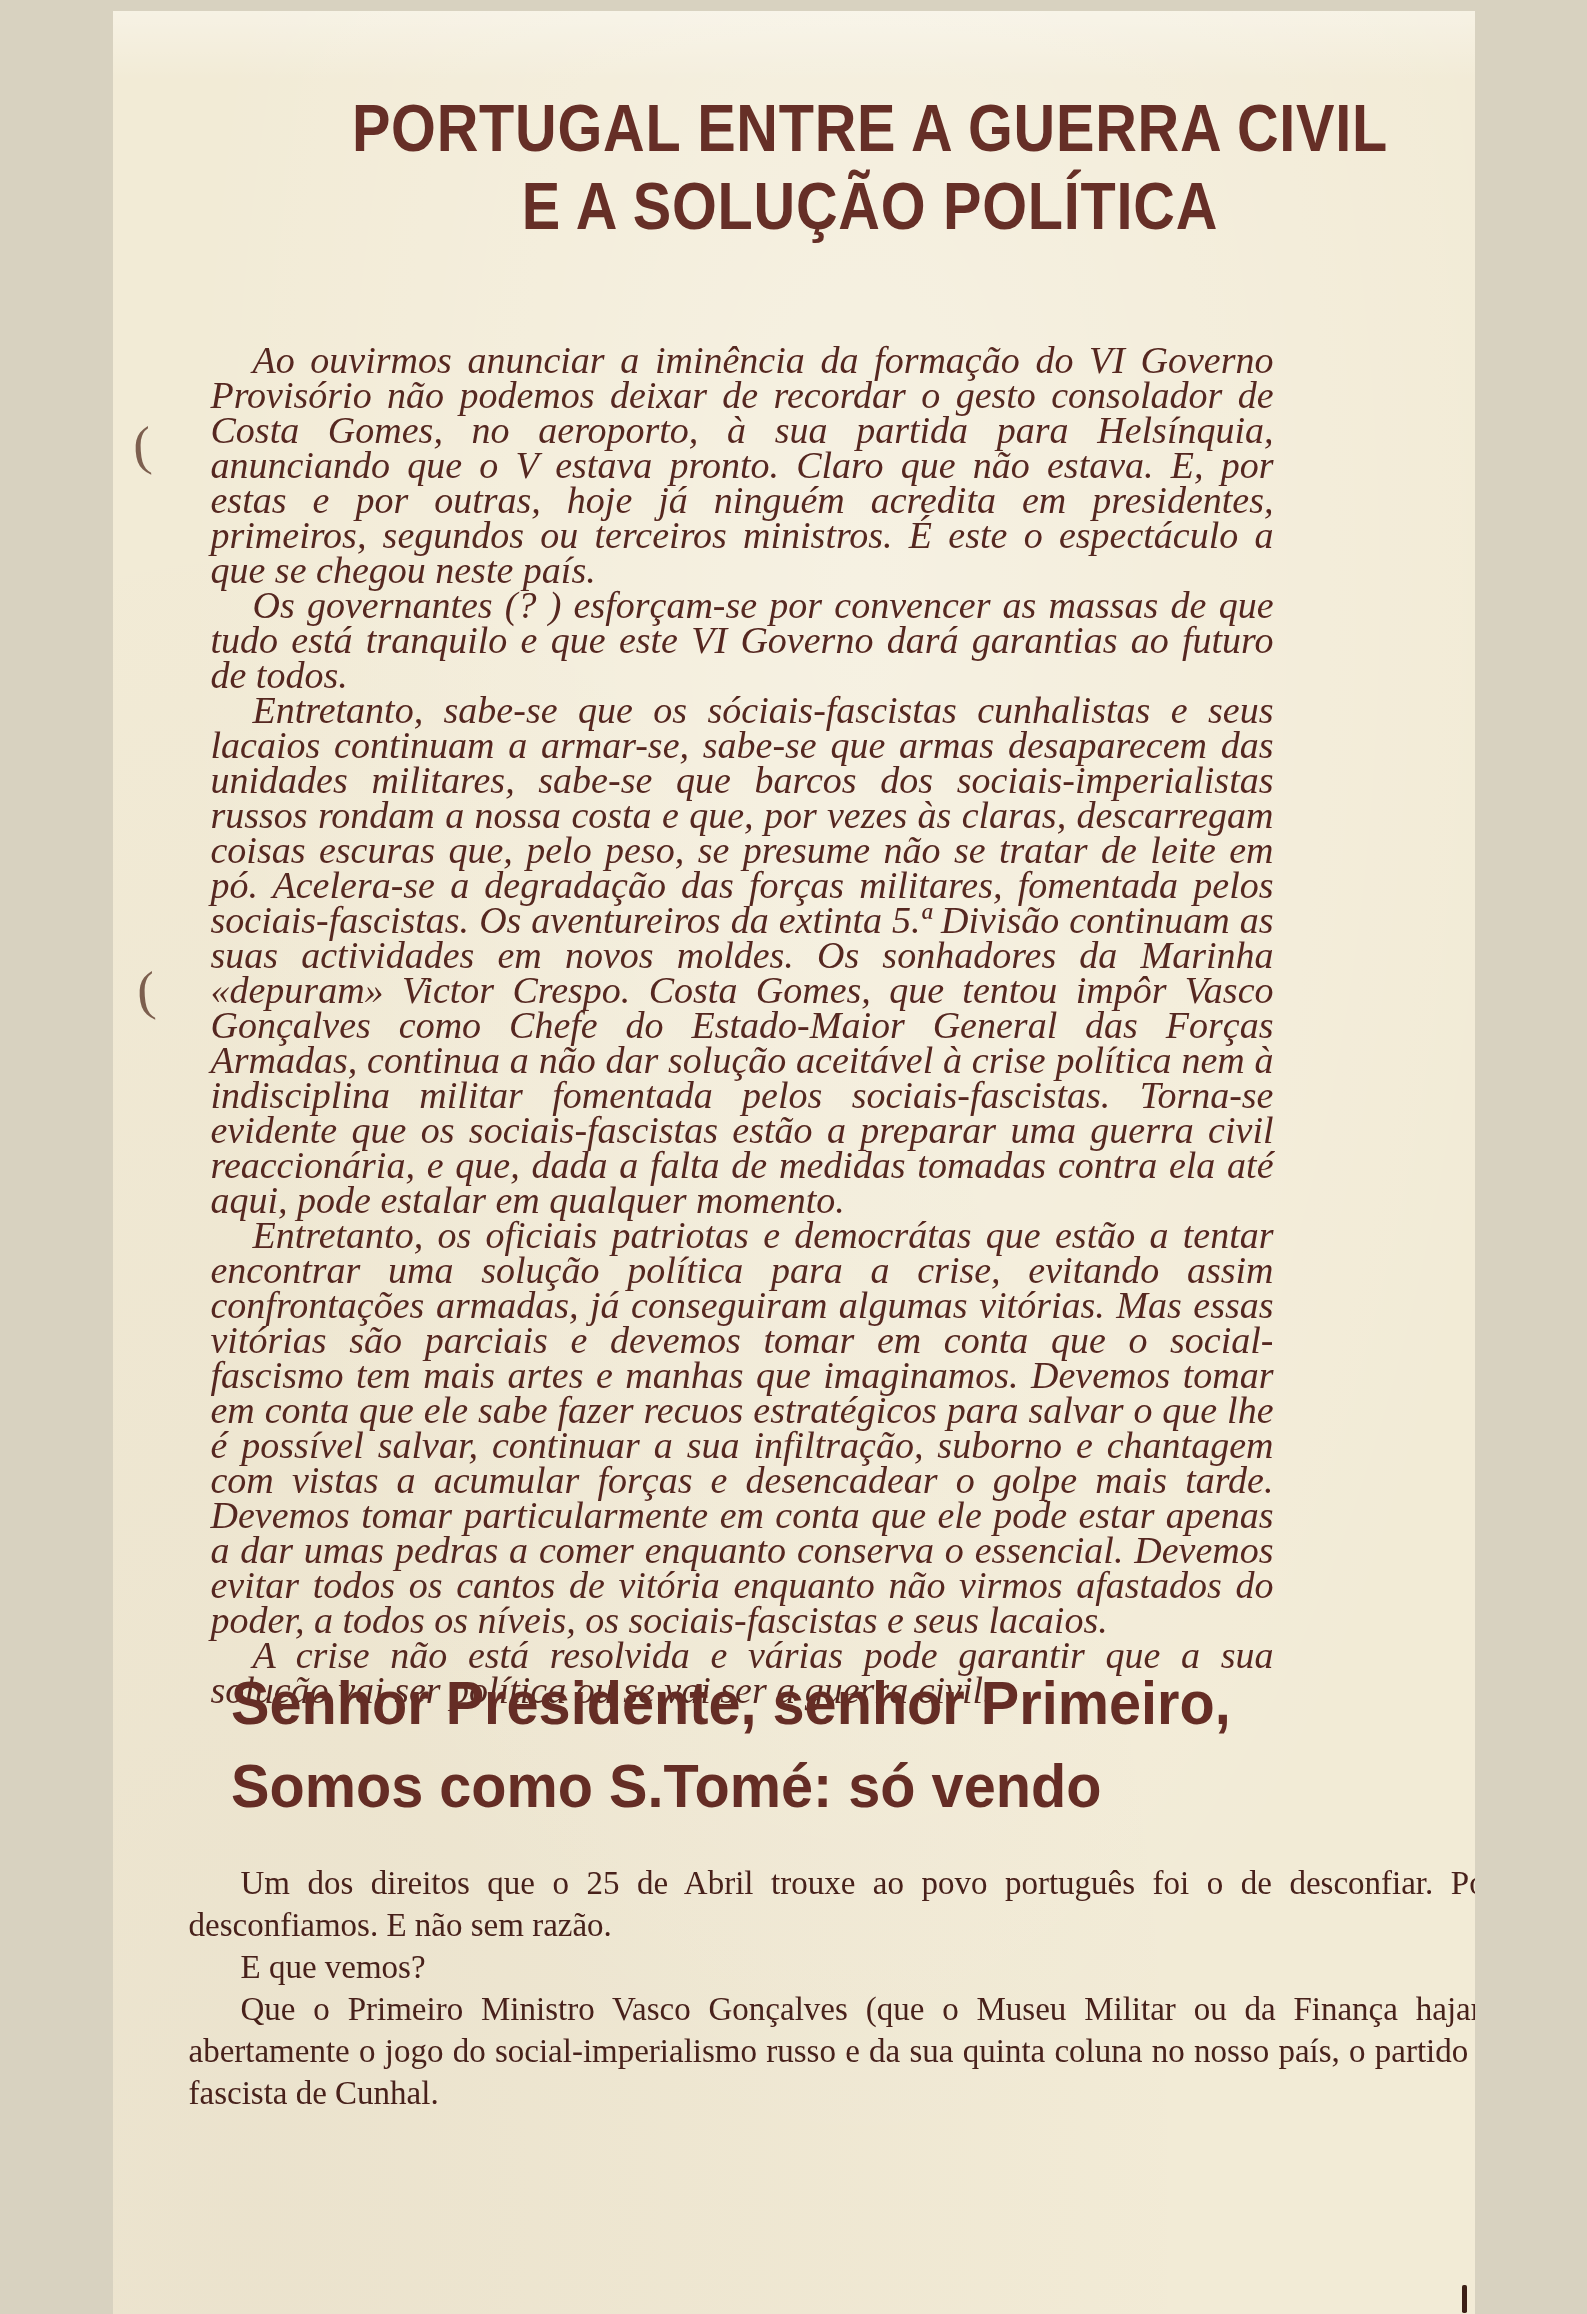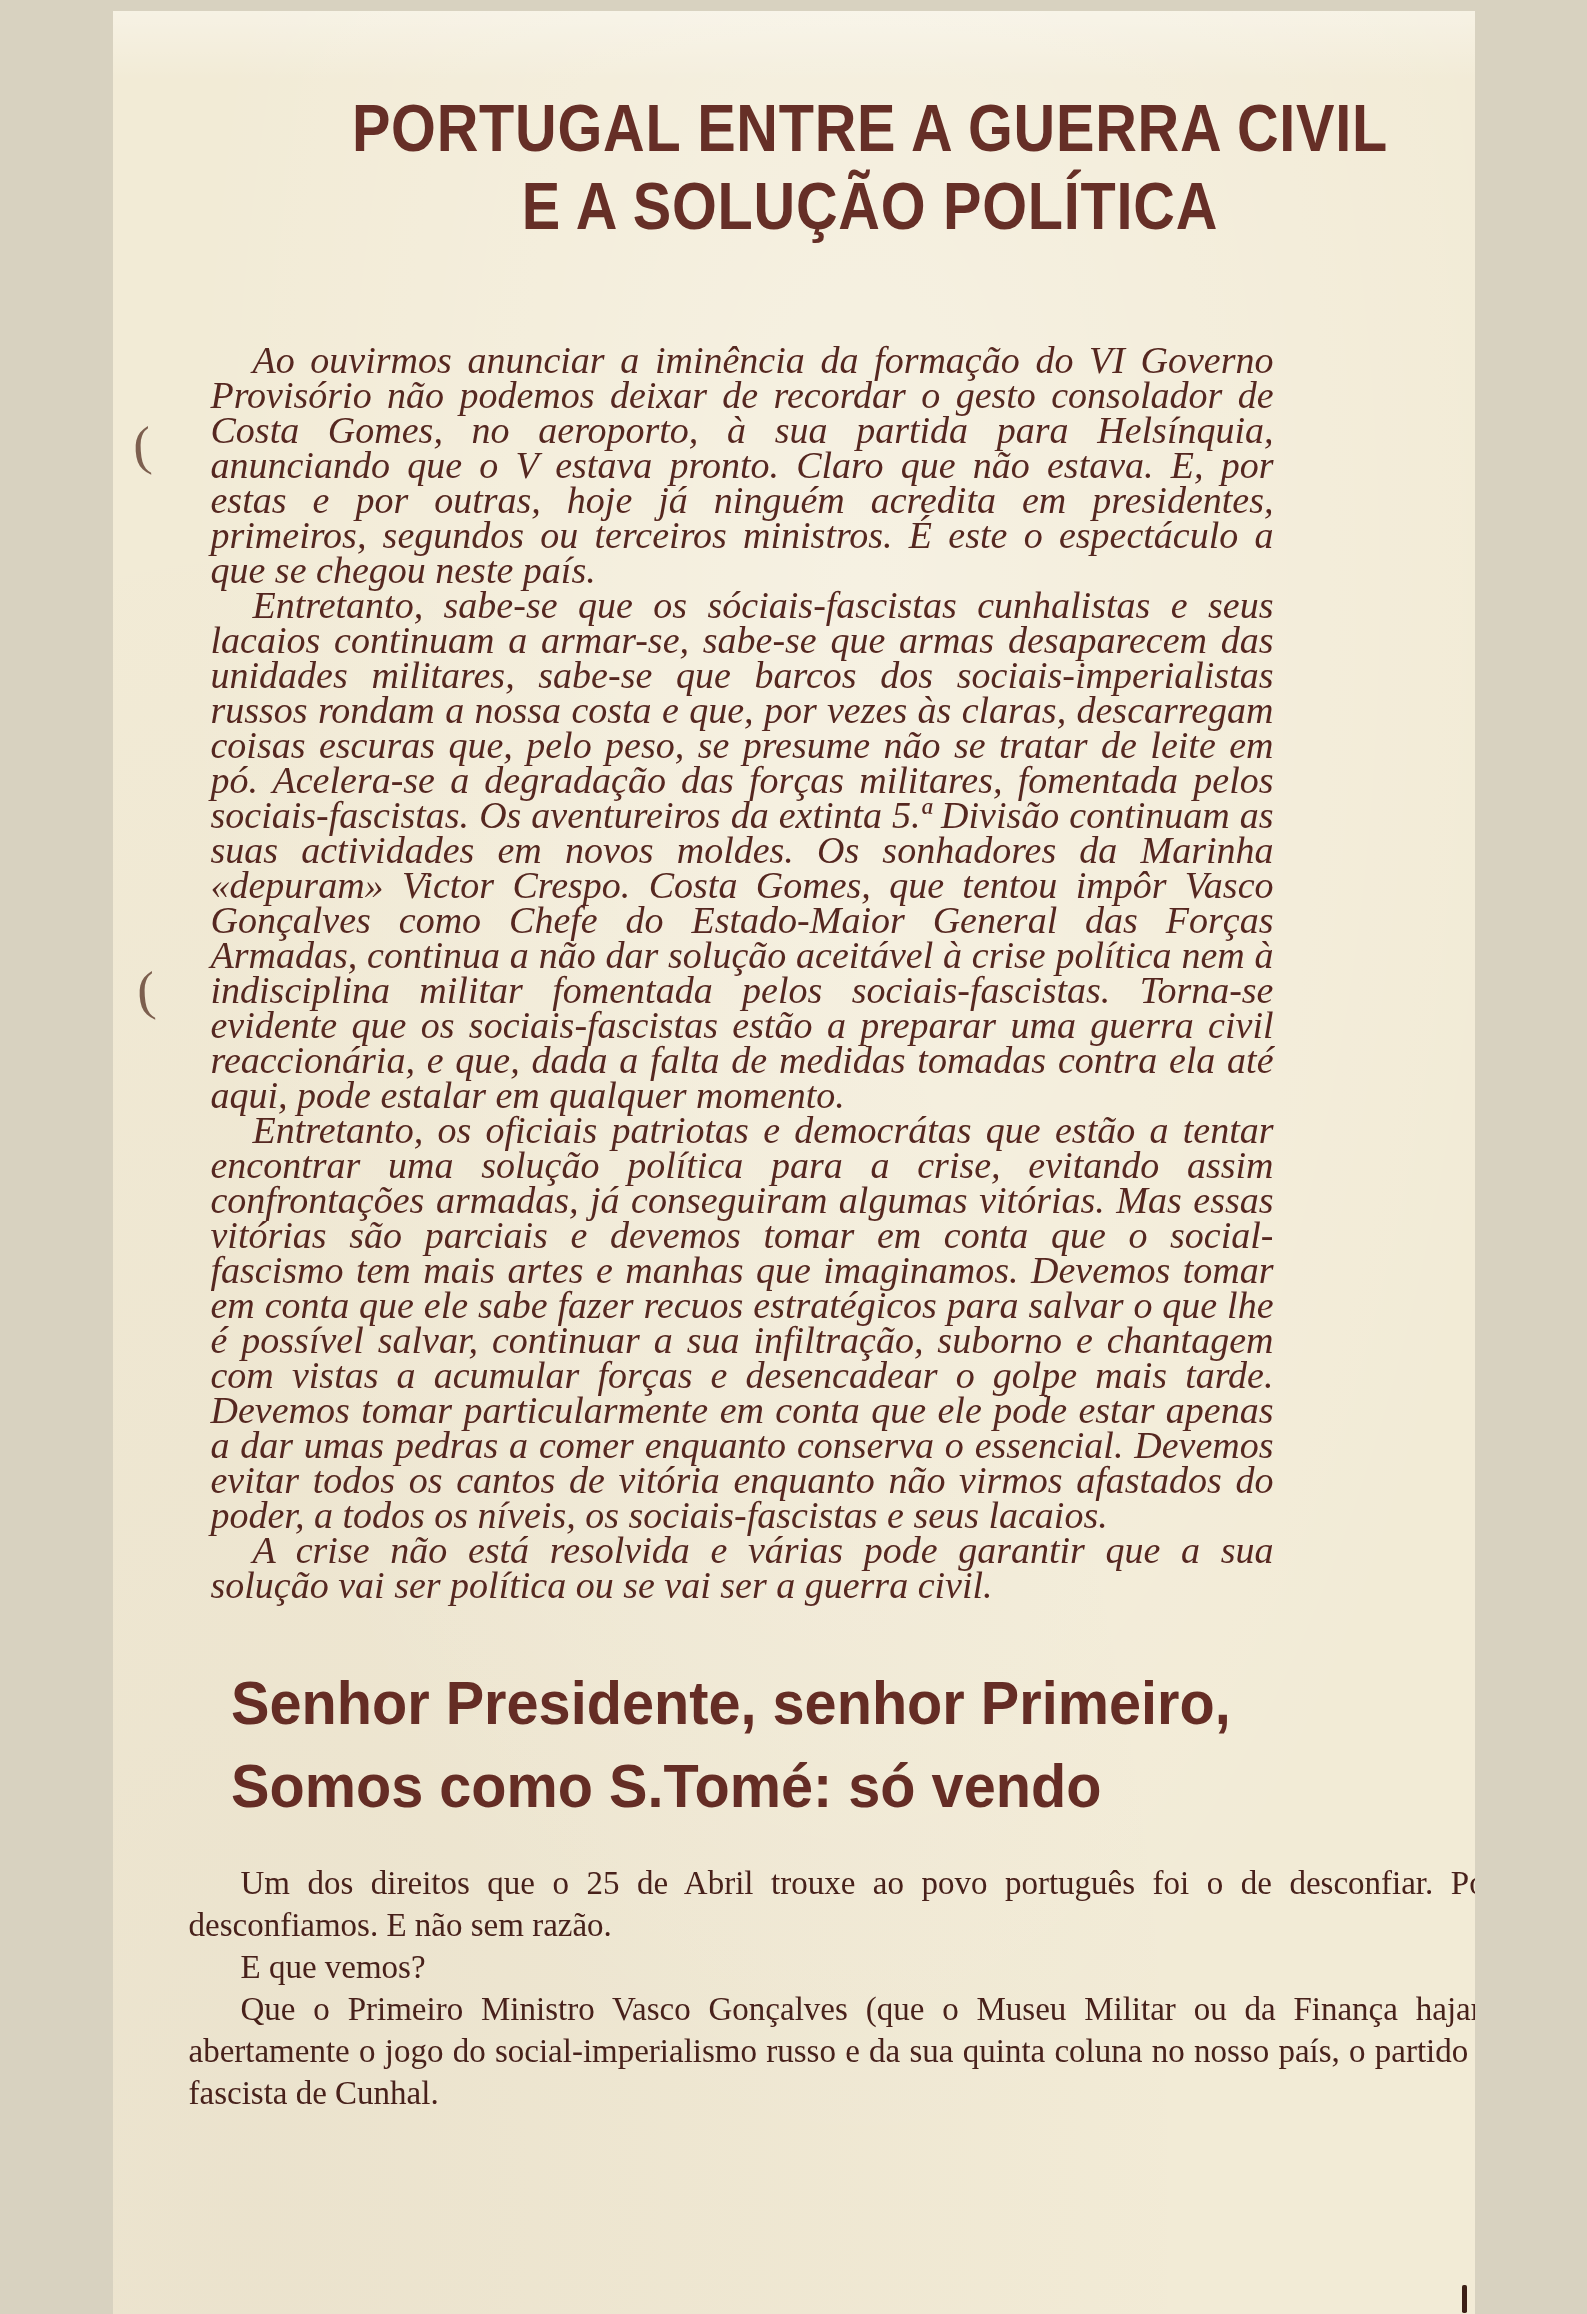--- a/index.html
+++ b/index.html
@@ -121,6 +121,7 @@
 
   <div class="article-1">
     <p>Ao ouvirmos anunciar a iminência da formação do VI Governo Provisório não podemos deixar de recordar o gesto consolador de Costa Gomes, no aeroporto, à sua partida para Helsínquia, anunciando que o V estava pronto. Claro que não estava. E, por estas e por outras, hoje já ninguém acredita em presidentes, primeiros, segundos ou terceiros ministros. É este o espectáculo a que se chegou neste país.</p>
+    <p>Os governantes (? ) esforçam-se por convencer as massas de que tudo está tranquilo e que este VI Governo dará garantias ao futuro de todos.</p>
     <p>Entretanto, sabe-se que os sóciais-fascistas cunhalistas e seus lacaios continuam a armar-se, sabe-se que armas desaparecem das unidades militares, sabe-se que barcos dos sociais-imperialistas russos rondam a nossa costa e que, por vezes às claras, descarregam coisas escuras que, pelo peso, se presume não se tratar de leite em pó. Acelera-se a degradação das forças militares, fomentada pelos sociais-fascistas. Os aventureiros da extinta 5.ª Divisão continuam as suas actividades em novos moldes. Os sonhadores da Marinha «depuram» Victor Crespo. Costa Gomes, que tentou impôr Vasco Gonçalves como Chefe do Estado-Maior General das Forças Armadas, continua a não dar solução aceitável à crise política nem à indisciplina militar fomentada pelos sociais-fascistas. Torna-se evidente que os sociais-fascistas estão a preparar uma guerra civil reaccionária, e que, dada a falta de medidas tomadas contra ela até aqui, pode estalar em qualquer momento.</p>
     <p>Entretanto, os oficiais patriotas e democrátas que estão a tentar encontrar uma solução política para a crise, evitando assim confrontações armadas, já conseguiram algumas vitórias. Mas essas vitórias são parciais e devemos tomar em conta que o social-fascismo tem mais artes e manhas que imaginamos. Devemos tomar em conta que ele sabe fazer recuos estratégicos para salvar o que lhe é possível salvar, continuar a sua infiltração, suborno e chantagem com vistas a acumular forças e desencadear o golpe mais tarde. Devemos tomar particularmente em conta que ele pode estar apenas a dar umas pedras a comer enquanto conserva o essencial. Devemos evitar todos os cantos de vitória enquanto não virmos afastados do poder, a todos os níveis, os sociais-fascistas e seus lacaios.</p>
     <p>A crise não está resolvida e várias pode garantir que a sua solução vai ser política ou se vai ser a guerra civil.</p>

